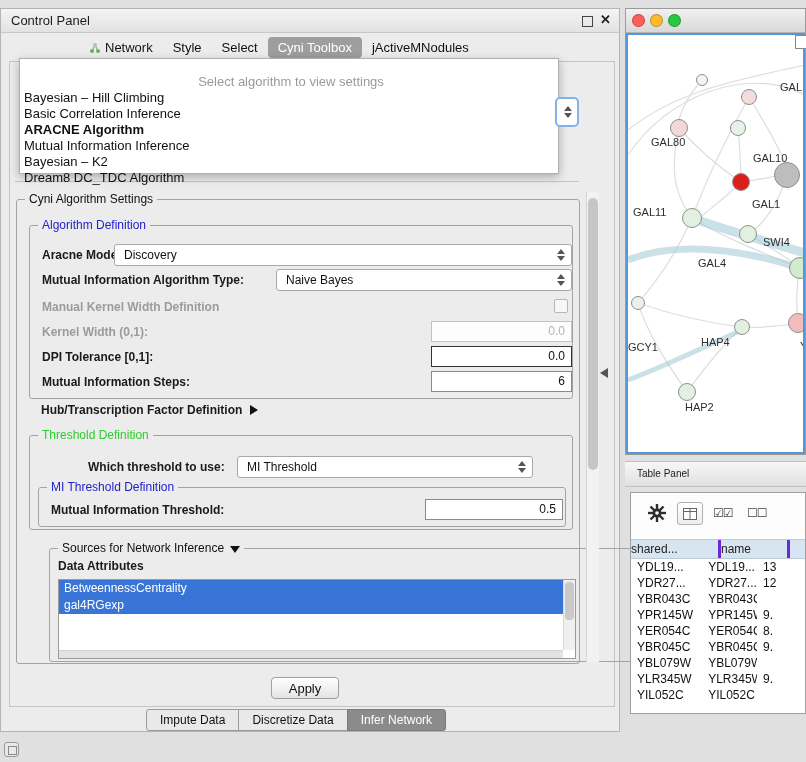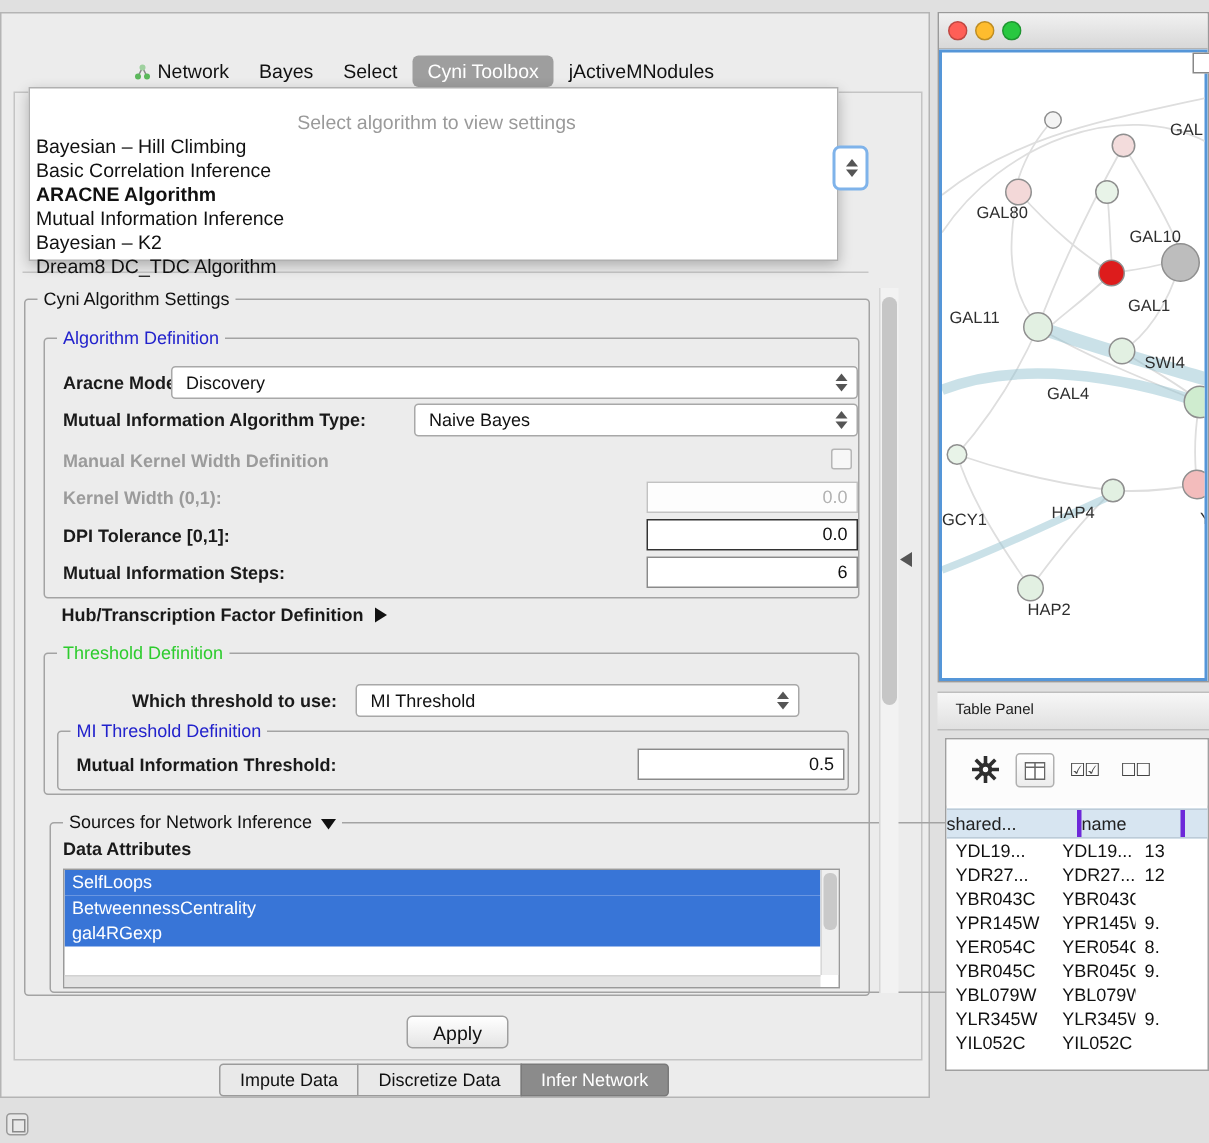--- a/index.html
+++ b/index.html
@@ -127,6 +127,11 @@
 <div class="screen">
 
   <div class="cp-window">
+    <div class="cp-titlebar">
+      <span class="cp-title">Control Panel</span>
+      <span class="float-ico"></span>
+      <span class="close-ico">✕</span>
+    </div>
 
     <div class="tabbar">
       <span class="tab">

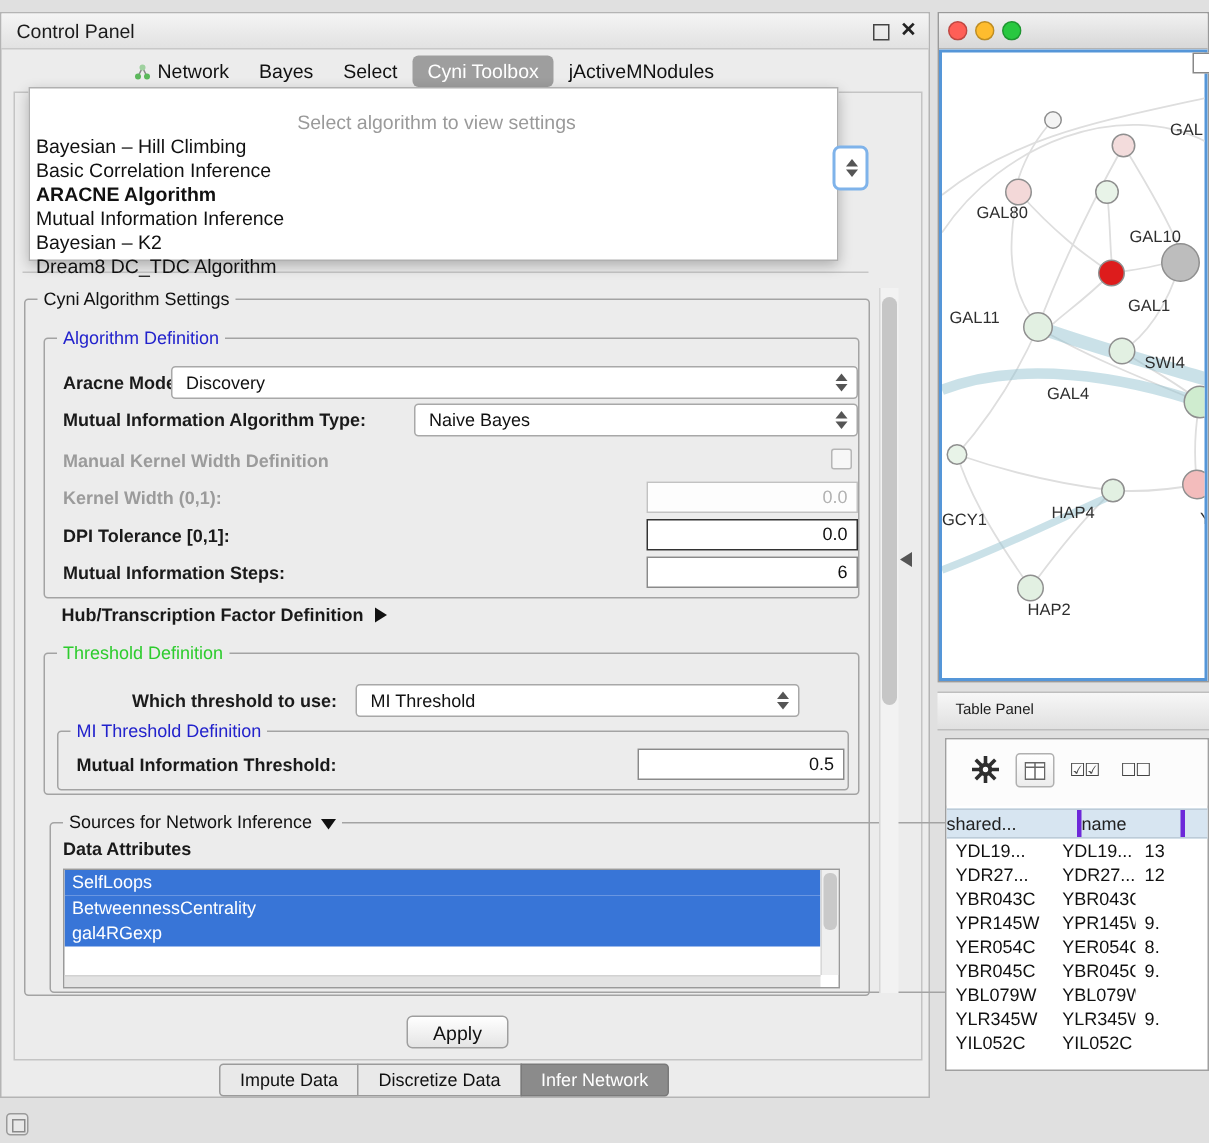--- a/index.html
+++ b/index.html
@@ -145,7 +145,7 @@
         <span>Network</span>
       </span>
       <span class="tab">
-          <span>Bayes</span>
+          <span>Style</span>
         </span>
       <span class="tab">
           <span>Select</span>

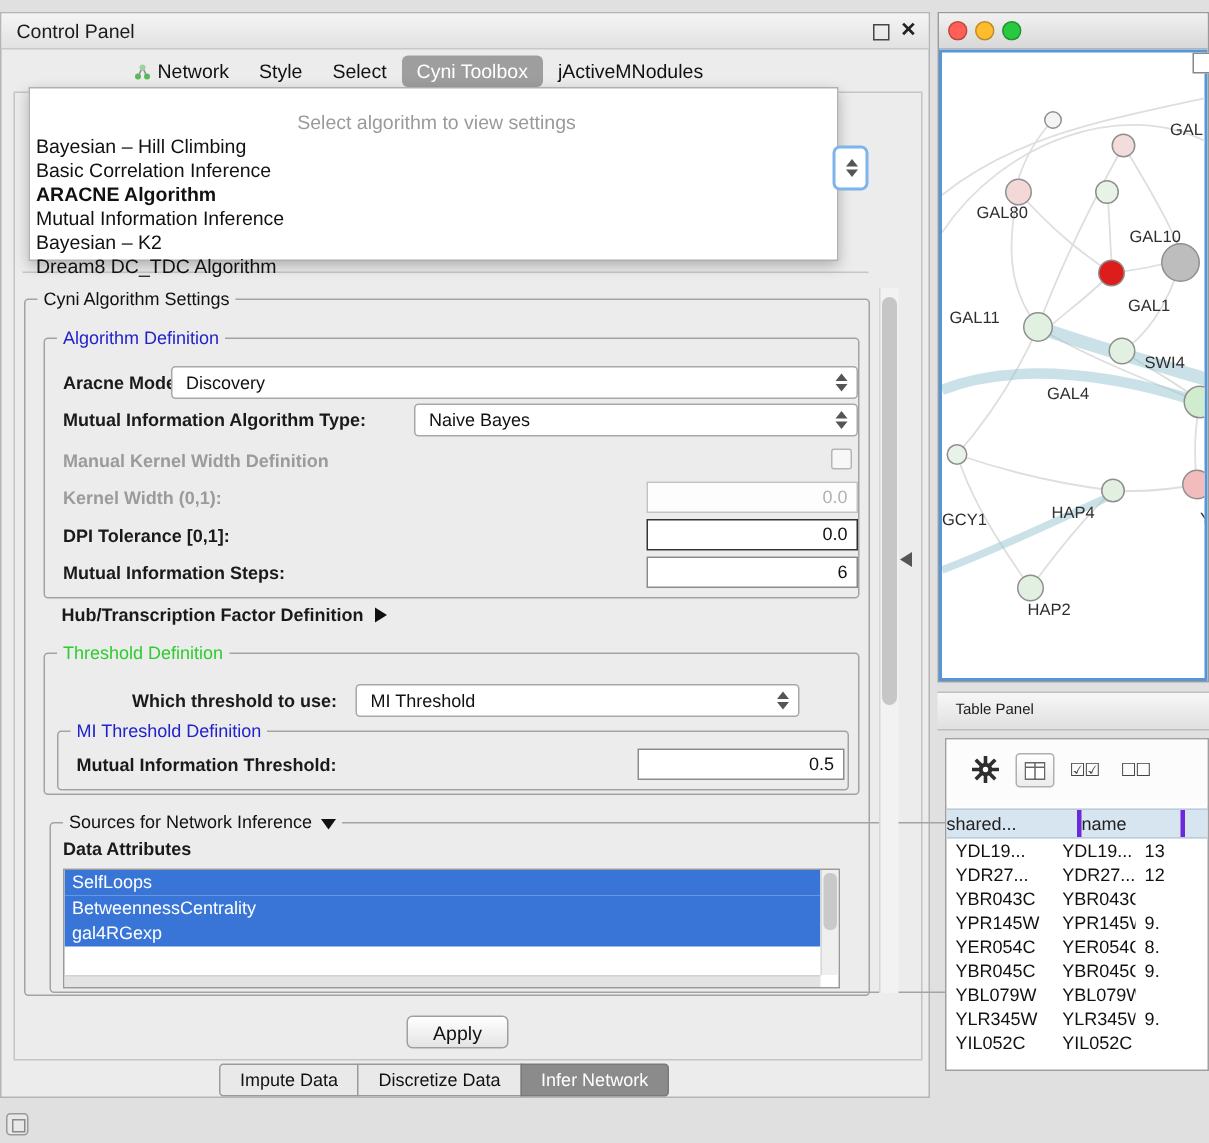--- a/index.html
+++ b/index.html
@@ -211,7 +211,7 @@
           </div>
         </div>
 
-        <div class="group" style="left:16px;top:348px;width:624px;height:114px;">
+        <div class="group" style="left:32px;top:348px;width:624px;height:114px;">
           <span class="gtitle">
             <span>Sources for Network Inference</span><span class="tri-down"></span>
           </span>

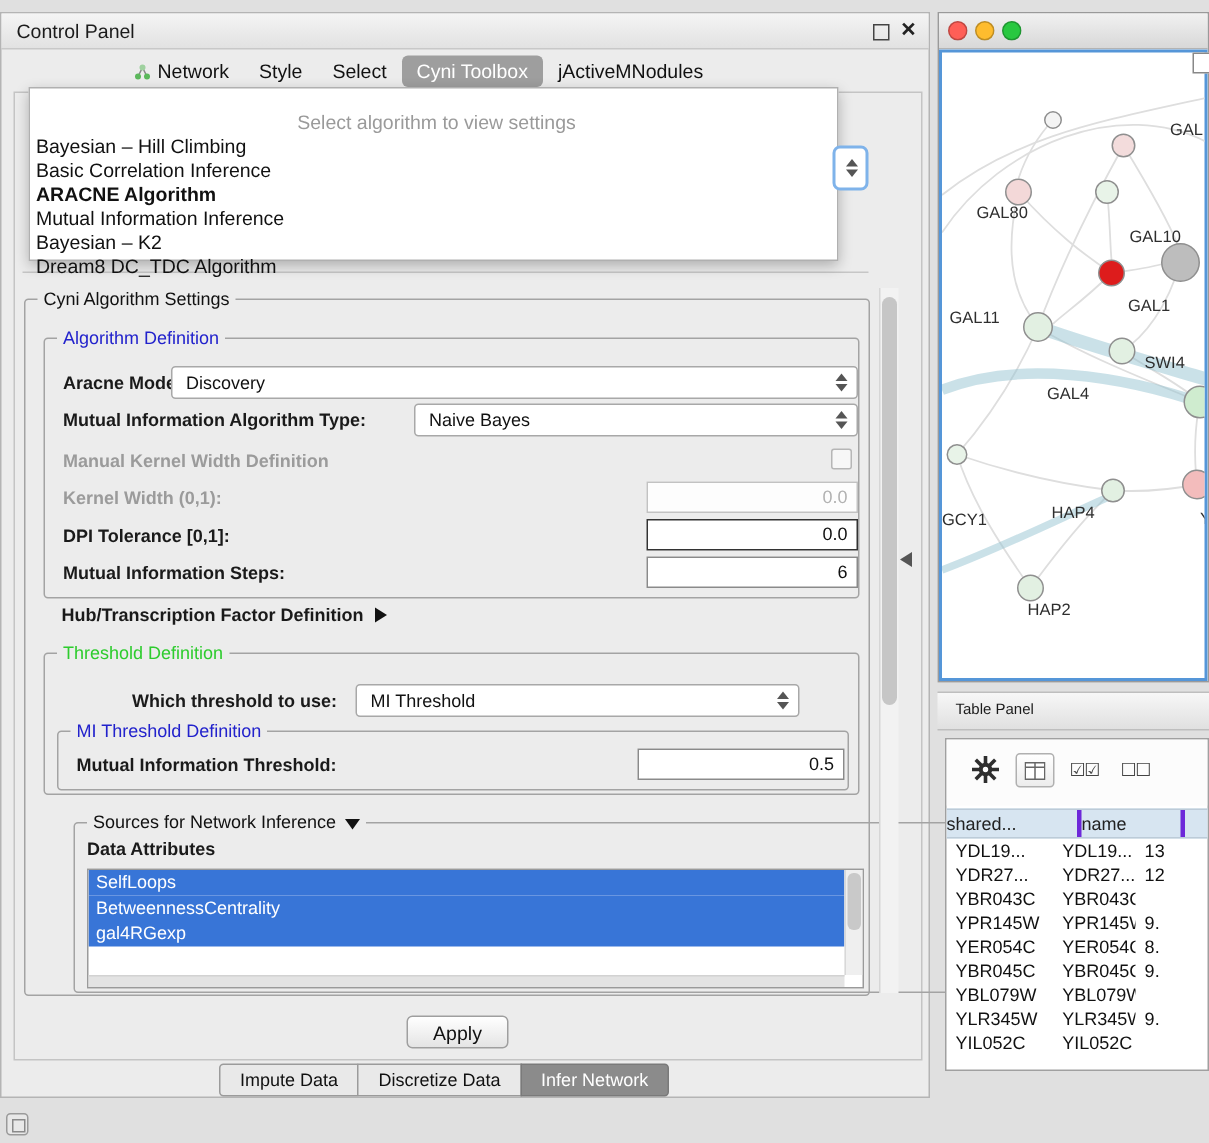--- a/index.html
+++ b/index.html
@@ -217,7 +217,6 @@
           </span>
           <span class="flabel" style="left:8px;top:6px;">Data Attributes</span>
           <div class="attr-list" style="left:8px;top:30px;width:518px;height:80px;">
-            <div class="attr-item selected">SelfLoops</div>
             <div class="attr-item selected">BetweennessCentrality</div>
             <div class="attr-item selected">gal4RGexp</div>
             <div class="list-vscroll">

